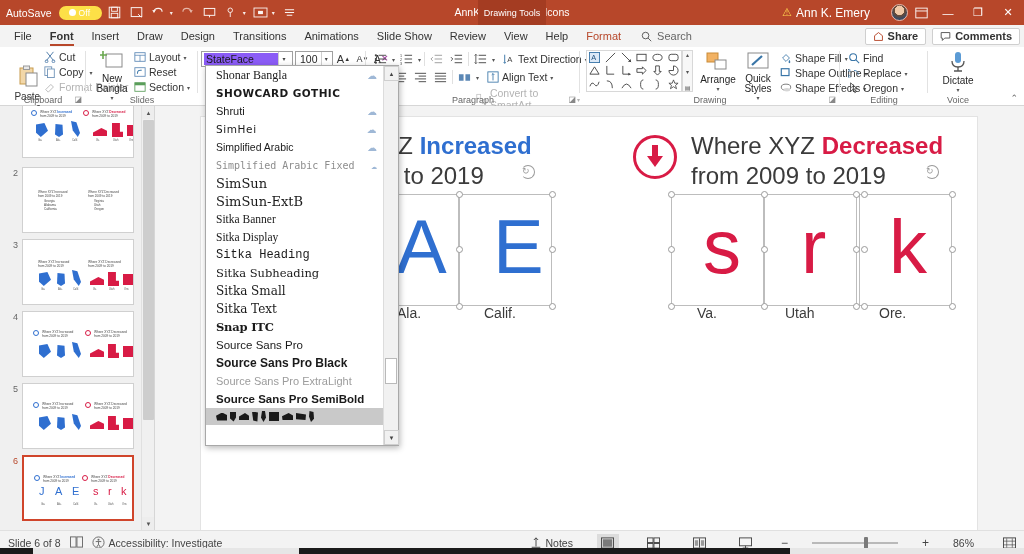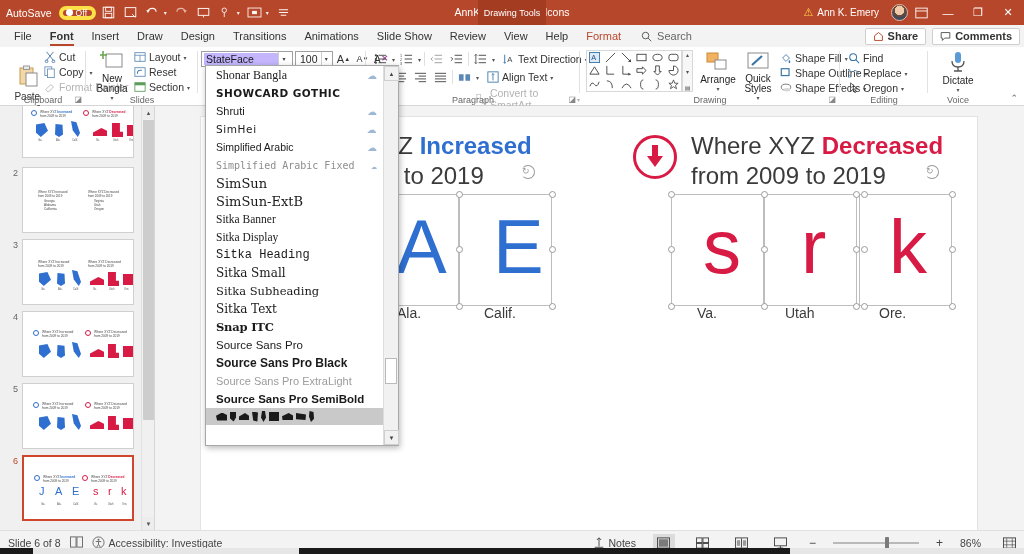--- a/index.html
+++ b/index.html
@@ -19,7 +19,7 @@
   #titlebar .tb-left{display:flex;align-items:center;gap:2px;padding-left:6px;}
   .tb-text{font-size:10.5px;color:#fff;white-space:nowrap;}
   .autosave-pill{
-    display:inline-flex;align-items:center;gap:3px;border:4px solid #fde047;
+    display:inline-flex;align-items:center;gap:3px;border:7px solid #fde047;
     border-radius:9px;height:14px;padding:0 5px 0 3px;margin-left:5px;
     font-size:8.5px;letter-spacing:.2px;
   }

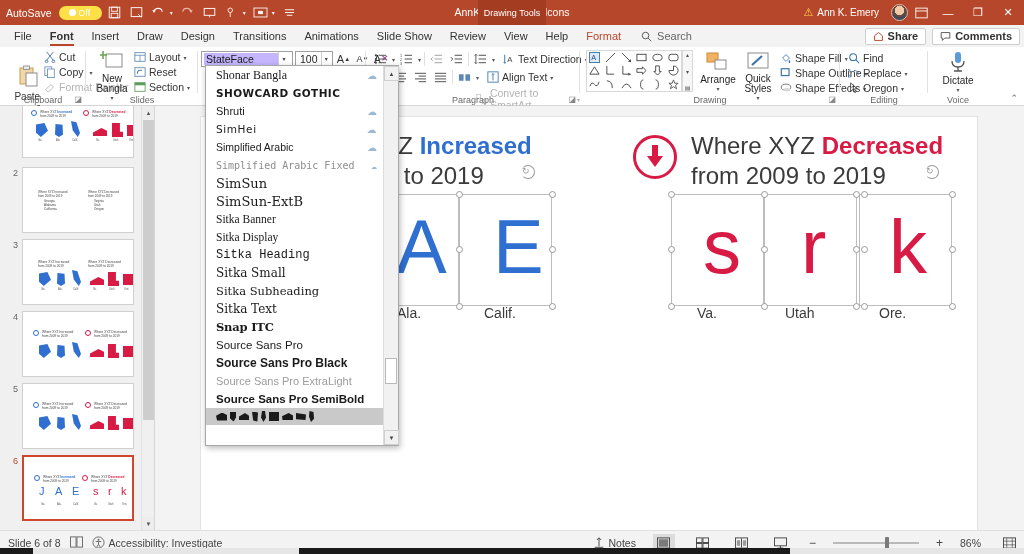--- a/index.html
+++ b/index.html
@@ -40,7 +40,7 @@
   }
   .tb-right{position:absolute;right:0;top:0;height:25px;display:flex;align-items:center;gap:2px;padding-right:2px;}
   .warn-ico{color:#ffd24d;font-size:11px;margin-right:2px;}
-  .user-name{font-size:10px;margin-right:10px;}
+  .user-name{font-size:12px;margin-right:19px;}
   .avatar{
     width:17px;height:17px;border-radius:50%;
     background:radial-gradient(circle at 50% 35%, #f0c9a8 38%, #6d4b34 39%, #3a4a63 70%);

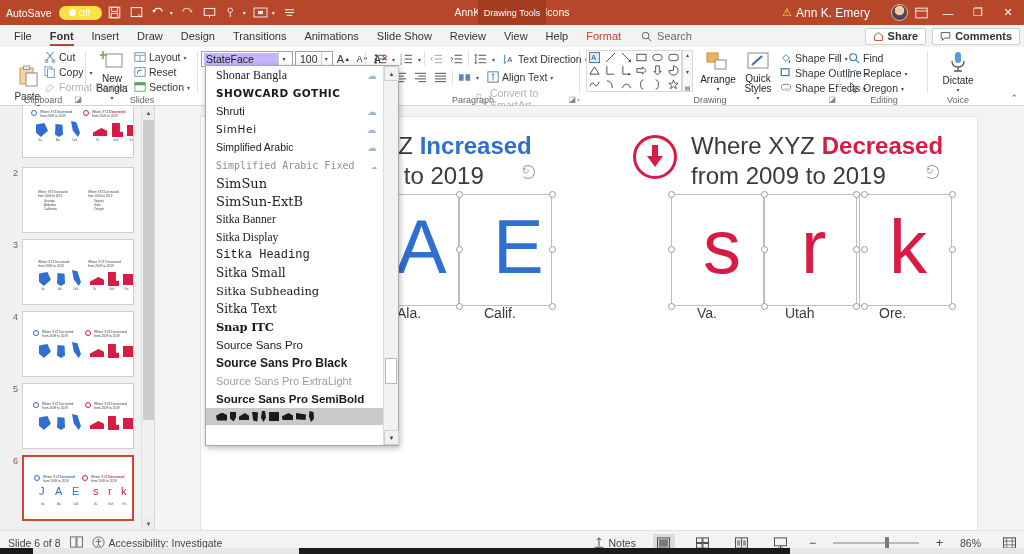--- a/index.html
+++ b/index.html
@@ -104,7 +104,7 @@
     font-size:10.5px;padding:0 1px 0 2px;
   }
   .combo .val{padding:0 2px;}
-  .combo .val.sel{background:#c4b5fd;color:#1a1a1a;}
+  .combo .val.sel{background:#8b5cf6;color:#1a1a1a;}
   .combo .arrow{width:11px;text-align:center;font-size:6px;color:#444;border-left:1px solid #cfcfcf;height:14px;line-height:14px;}
   .fbtn{width:17px;height:16px;display:flex;align-items:center;justify-content:center;font-size:10px;color:#333;}
 

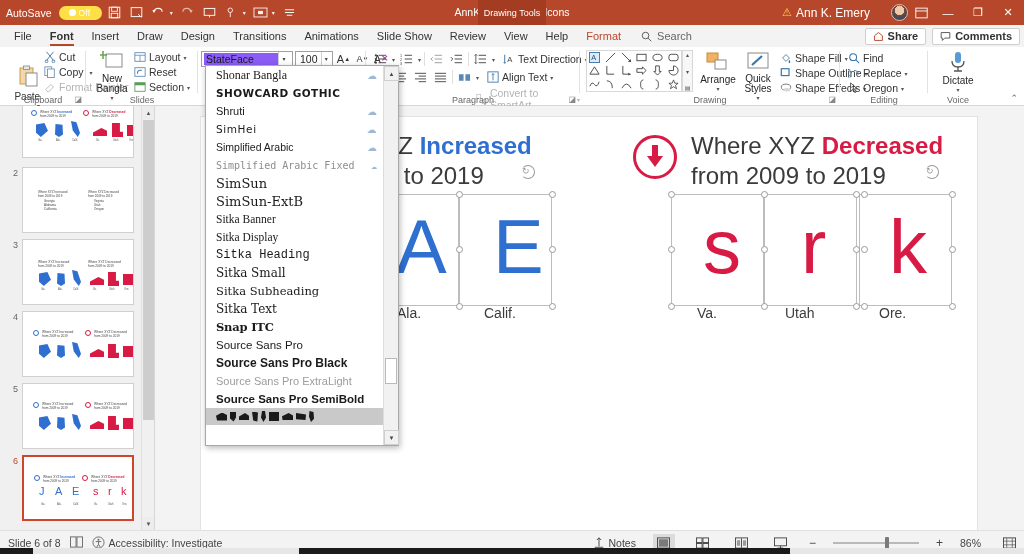--- a/index.html
+++ b/index.html
@@ -1037,11 +1037,11 @@
     <div class="fd-item" style="font-family:Liberation Mono, monospace;font-size:12px;">
       <span>Sitka Heading</span>
     </div>
+    <div class="fd-item" style="font-family:'DejaVu Serif',serif;font-size:11.5px;">
+      <span>Sitka Subheading</span>
+    </div>
     <div class="fd-item" style="font-family:'DejaVu Serif',serif;font-size:12px;">
       <span>Sitka Small</span>
-    </div>
-    <div class="fd-item" style="font-family:'DejaVu Serif',serif;font-size:11.5px;">
-      <span>Sitka Subheading</span>
     </div>
     <div class="fd-item" style="font-family:'DejaVu Serif',serif;font-size:12px;">
       <span>Sitka Text</span>

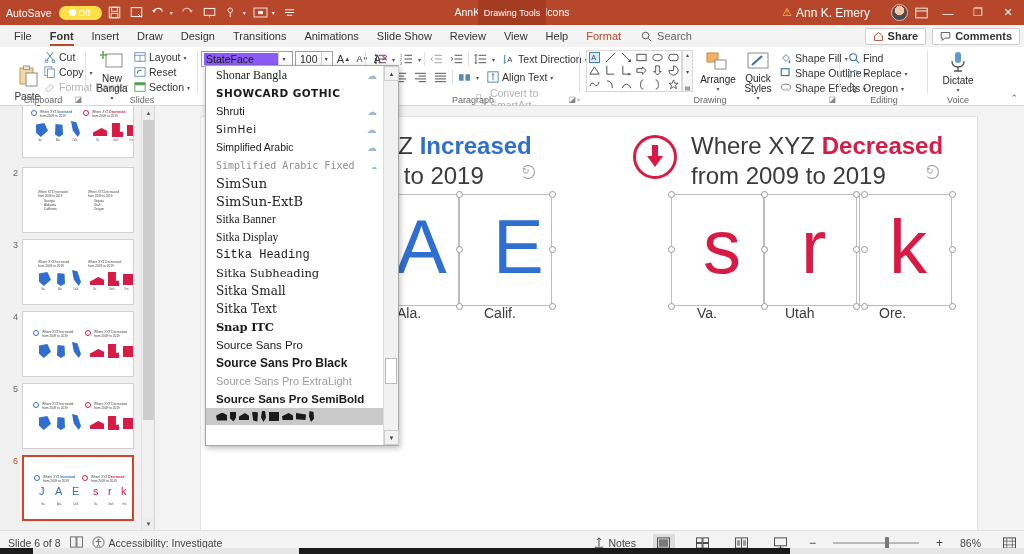--- a/index.html
+++ b/index.html
@@ -224,7 +224,7 @@
     border-top:1px solid #e0e0e0;display:flex;align-items:center;font-size:10.5px;color:#444;
   }
   .sb-left{display:flex;align-items:center;gap:9px;padding-left:8px;}
-  .sb-right{position:absolute;right:4px;display:flex;align-items:center;gap:17px;}
+  .sb-right{position:absolute;right:4px;display:flex;align-items:center;gap:24px;}
   .viewbtn{width:22px;height:18px;display:flex;align-items:center;justify-content:center;color:#444;}
   .viewbtn.active{background:#dcdcdc;}
   .zoomslider{position:relative;width:86px;height:14px;display:flex;align-items:center;}

